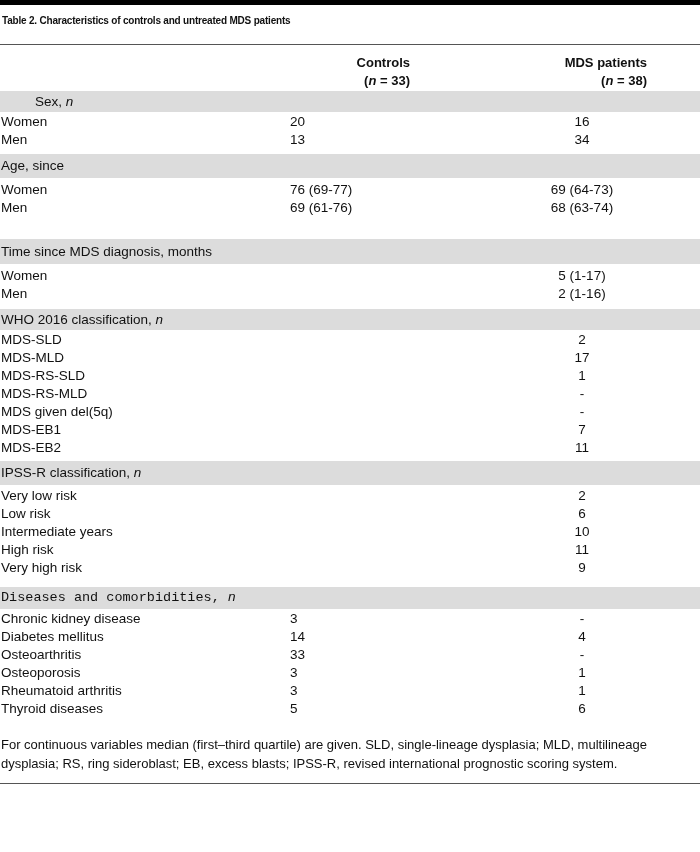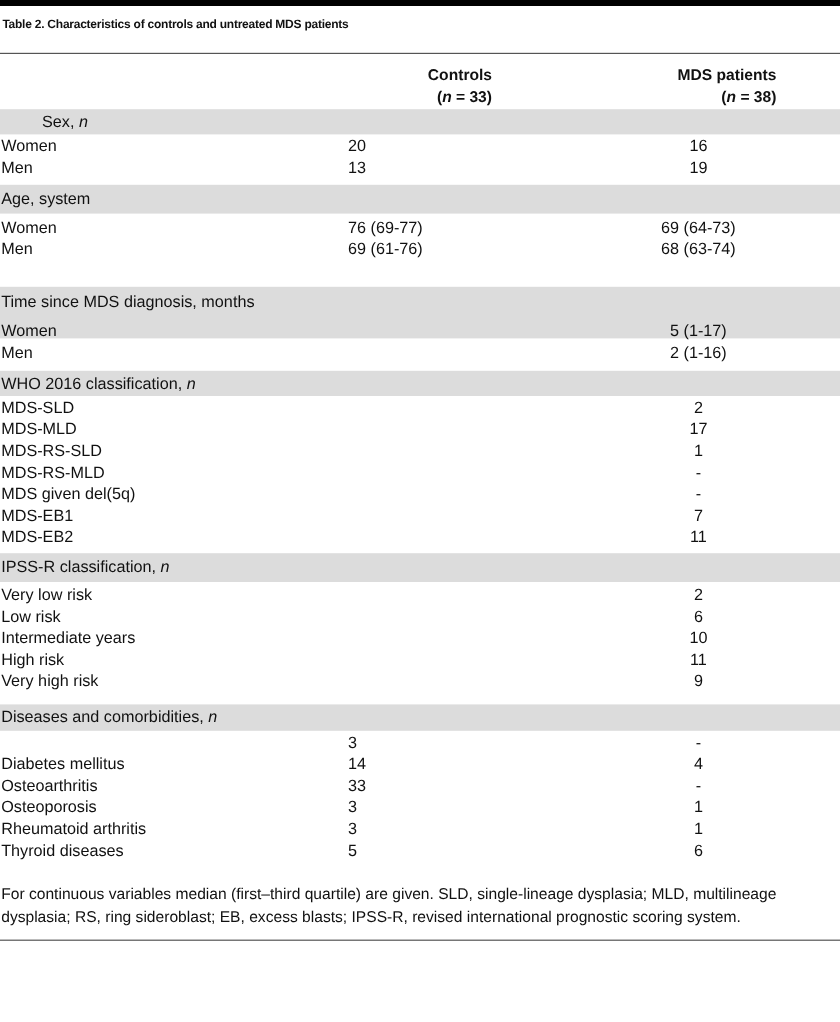--- a/index.html
+++ b/index.html
@@ -55,7 +55,7 @@
     <div class="row" style="top: 131px;">
       <span class="lbl">Men</span>
       <span class="c1">13</span>
-      <span class="c2">19</span>
+      <span class="c2">34</span>
     </div>
     <div class="band" style="top: 154px; height: 24px; line-height: 24px;"><span>Age, system</span><i></i></div>
     <div class="row" style="top: 181px;">

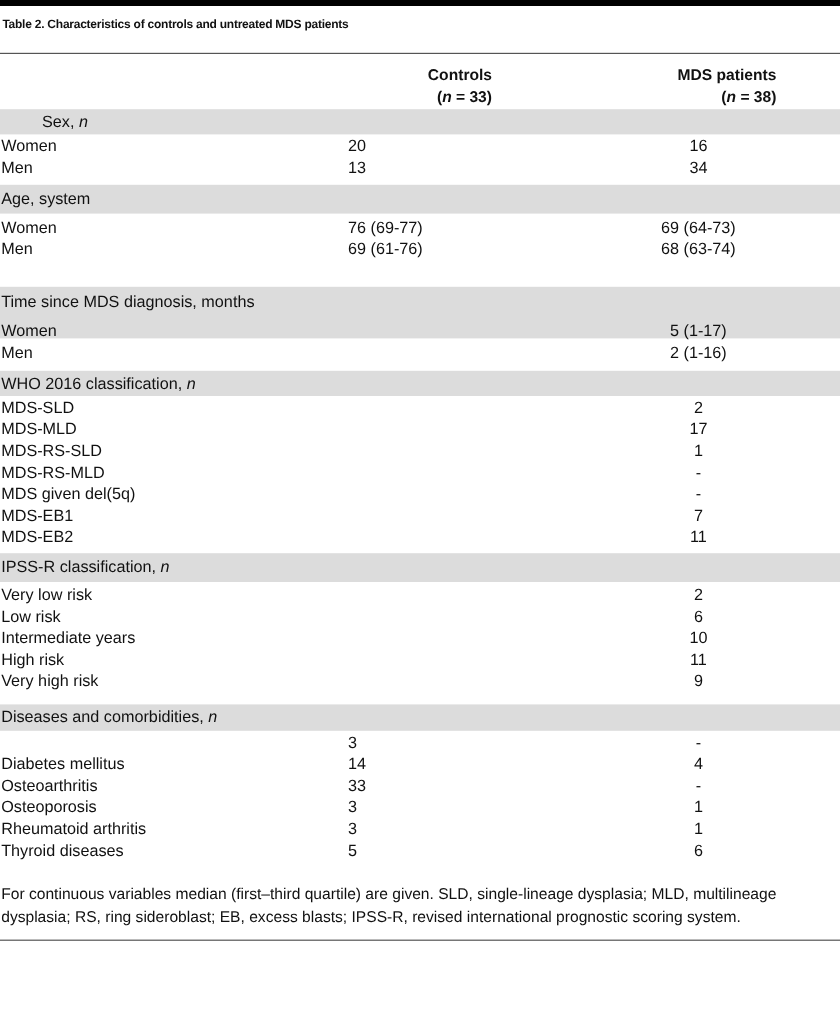--- a/index.html
+++ b/index.html
@@ -57,7 +57,7 @@
       <span class="c1">13</span>
       <span class="c2">34</span>
     </div>
-    <div class="band" style="top: 154px; height: 24px; line-height: 24px;"><span>Age, system</span><i></i></div>
+    <div class="band" style="top: 154px; height: 24px; line-height: 24px;"><span>Age, since</span><i></i></div>
     <div class="row" style="top: 181px;">
       <span class="lbl">Women</span>
       <span class="c1">76 (69-77)</span>

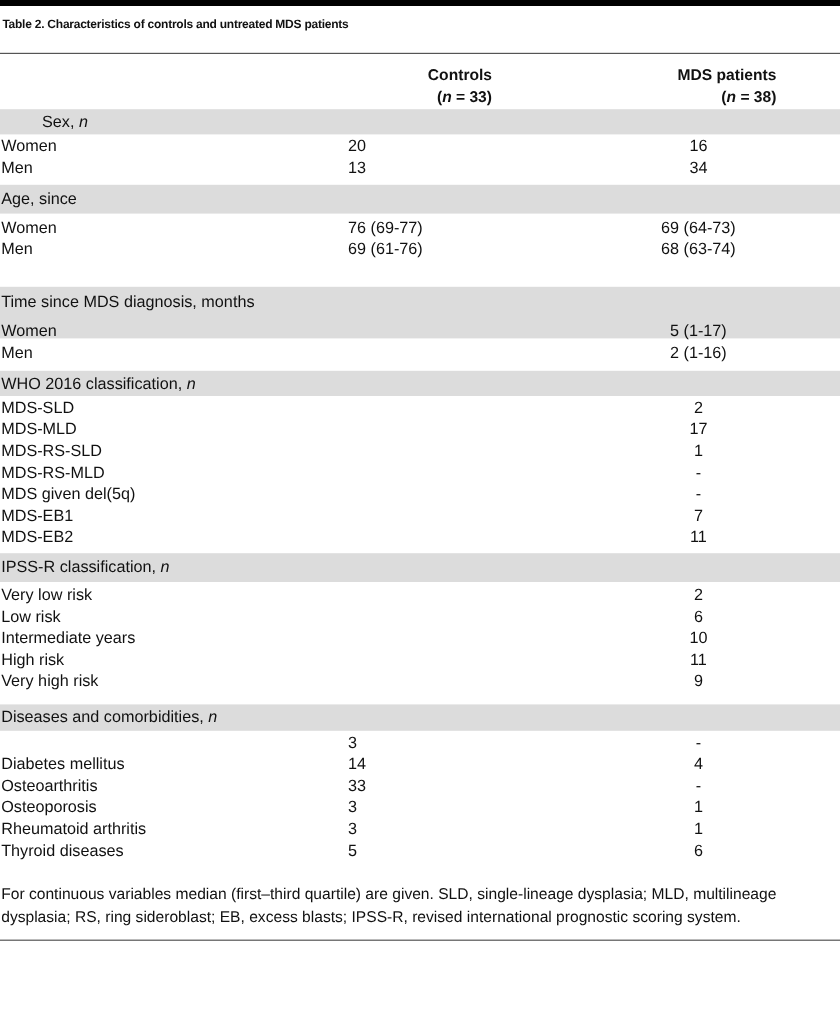--- a/index.html
+++ b/index.html
@@ -68,7 +68,7 @@
       <span class="c1">69 (61-76)</span>
       <span class="c2">68 (63-74)</span>
     </div>
-    <div class="band" style="top: 239px; height: 43px; line-height: 25px;"><span>Time since MDS diagnosis, months</span><i></i></div>
+    <div class="band" style="top: 239px; height: 25px; line-height: 25px;"><span>Time since MDS diagnosis, months</span><i></i></div>
     <div class="row" style="top: 267px;">
       <span class="lbl">Women</span>
       <span class="c1"></span>

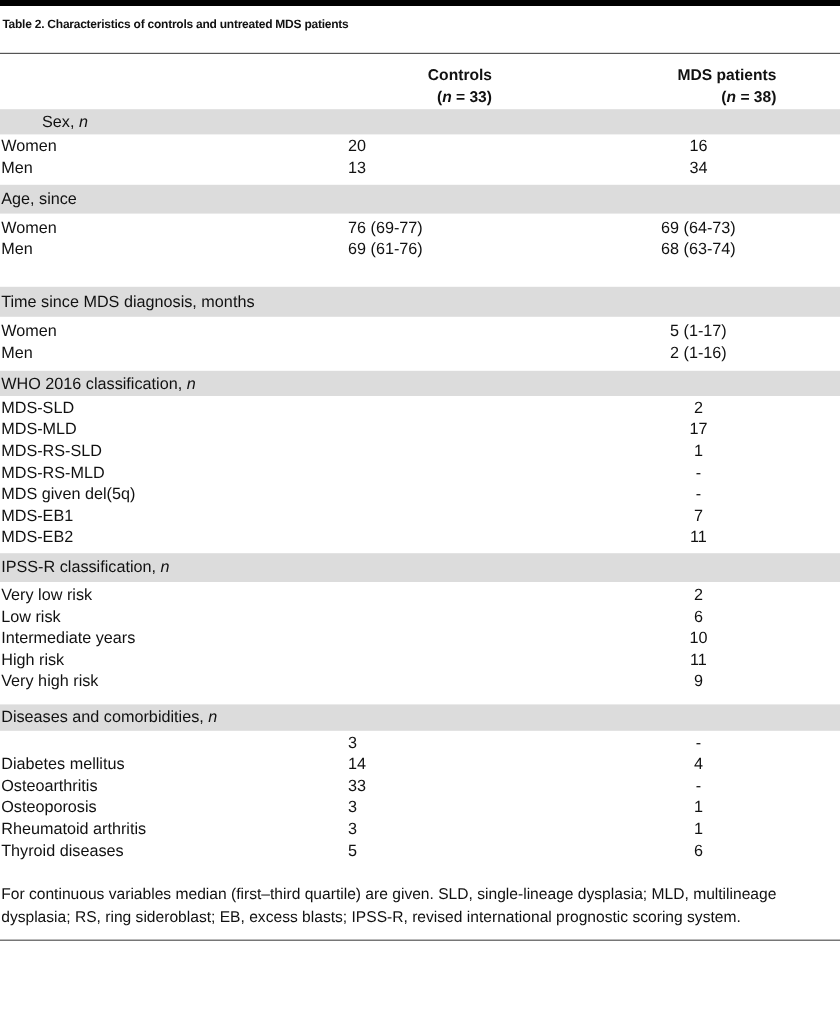--- a/index.html
+++ b/index.html
@@ -141,7 +141,7 @@
       <span class="c1"></span>
       <span class="c2">9</span>
     </div>
-    <div class="band" style="top: 587px; height: 22px; line-height: 22px;"><span>Diseases and comorbidities, </span><i>n</i></div>
+    <div class="band" style="top: 587px; height: 22px; line-height: 22px; font-family: Liberation Mono, monospace;"><span>Diseases and comorbidities, </span><i>n</i></div>
     <div class="row" style="top: 610px;">
       <span class="c1">3</span>
       <span class="c2">-</span>

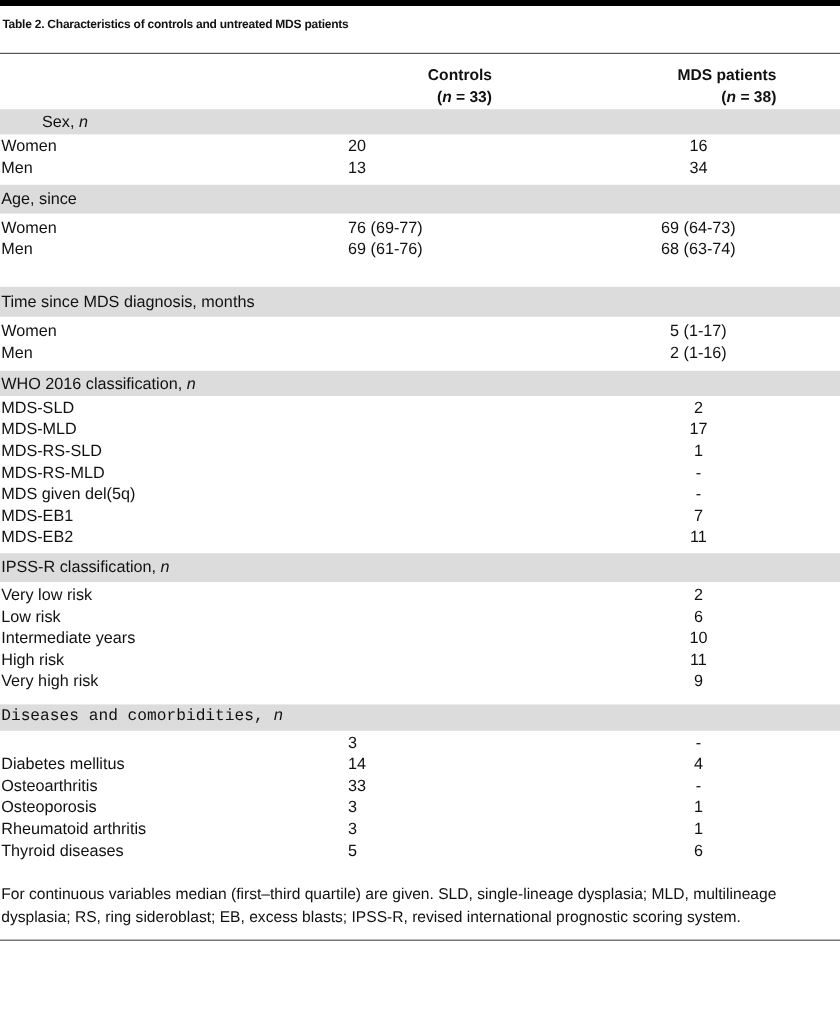--- a/index.html
+++ b/index.html
@@ -143,6 +143,7 @@
     </div>
     <div class="band" style="top: 587px; height: 22px; line-height: 22px; font-family: Liberation Mono, monospace;"><span>Diseases and comorbidities, </span><i>n</i></div>
     <div class="row" style="top: 610px;">
+      <span class="lbl">Chronic kidney disease</span>
       <span class="c1">3</span>
       <span class="c2">-</span>
     </div>

